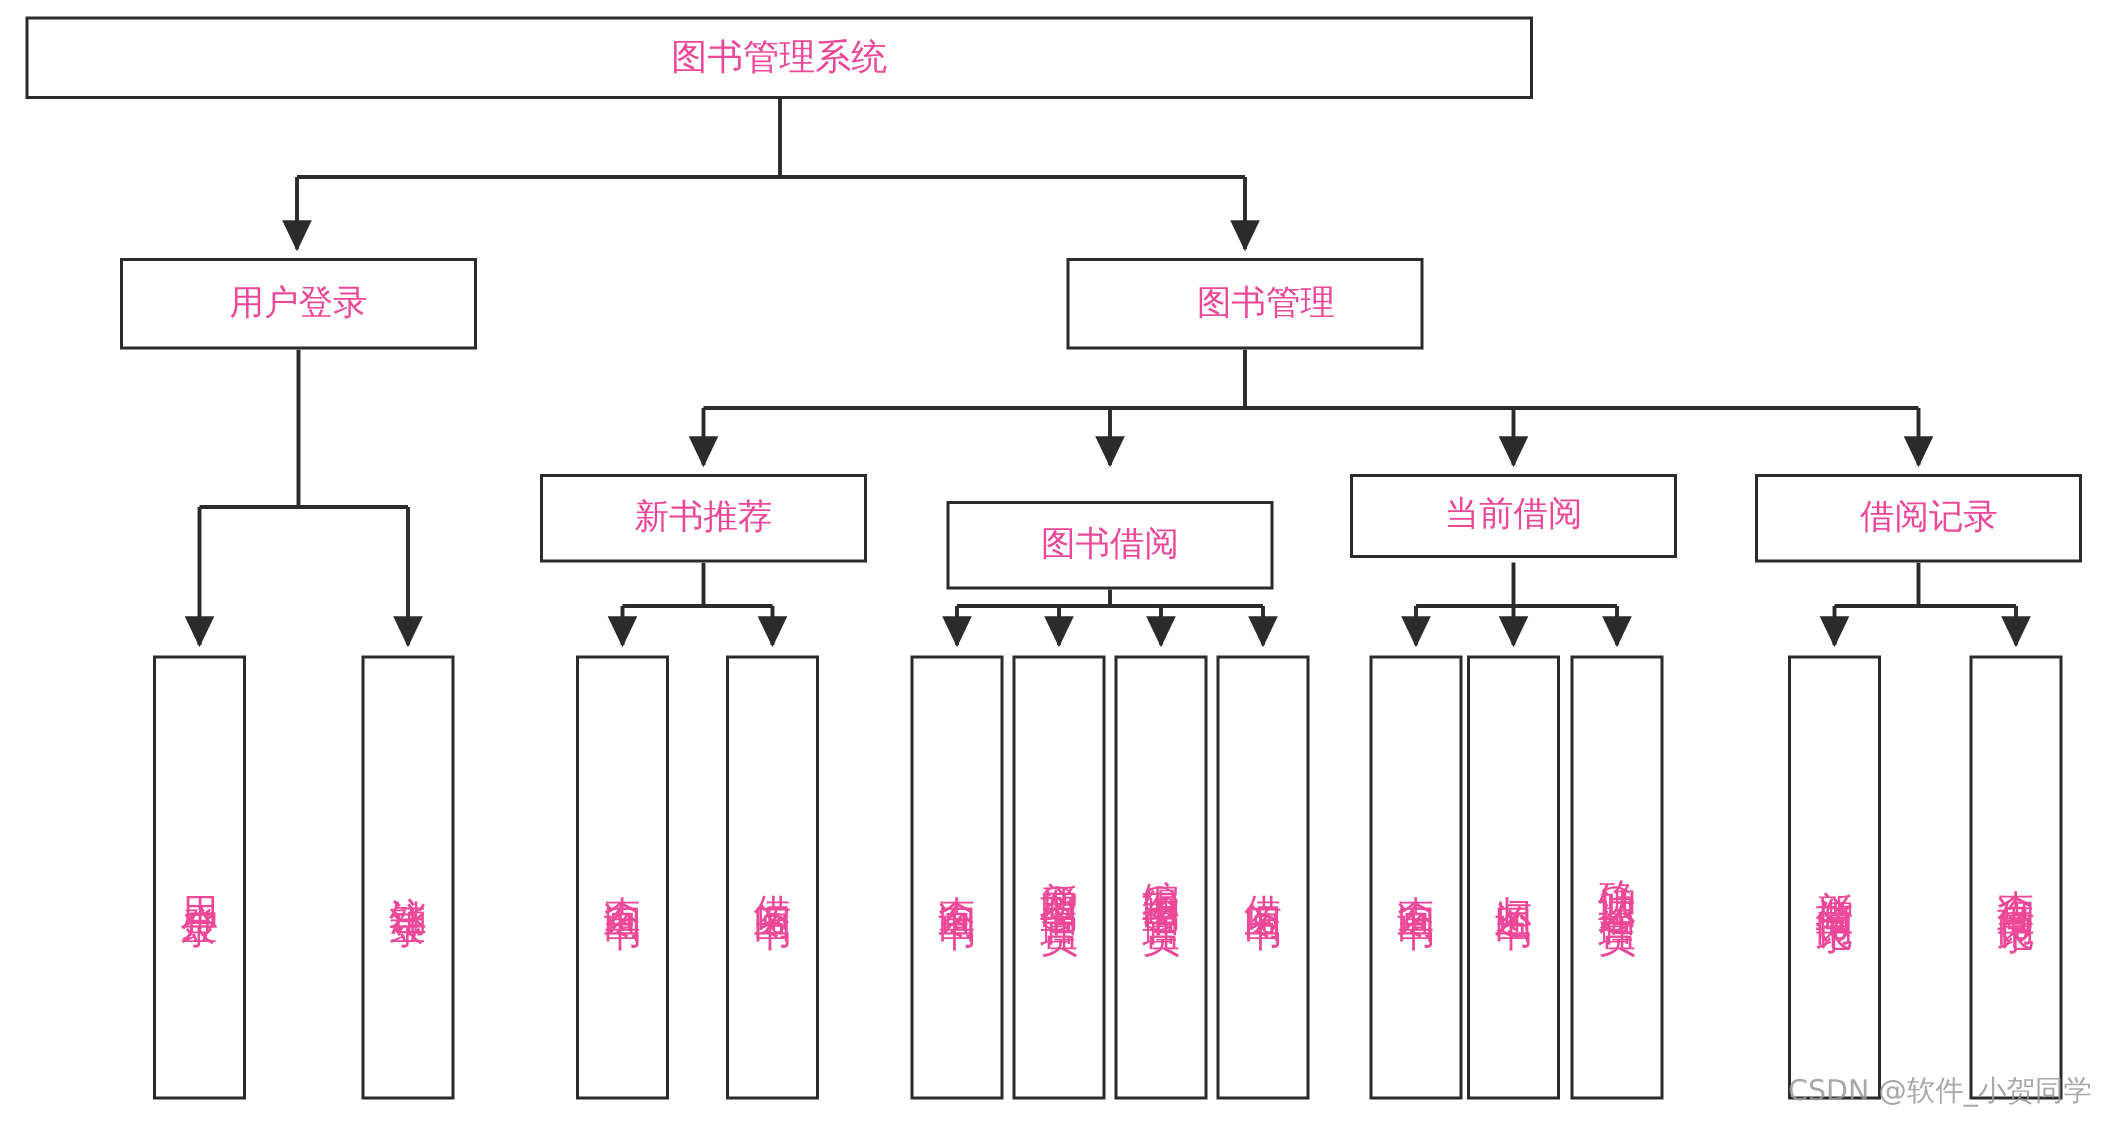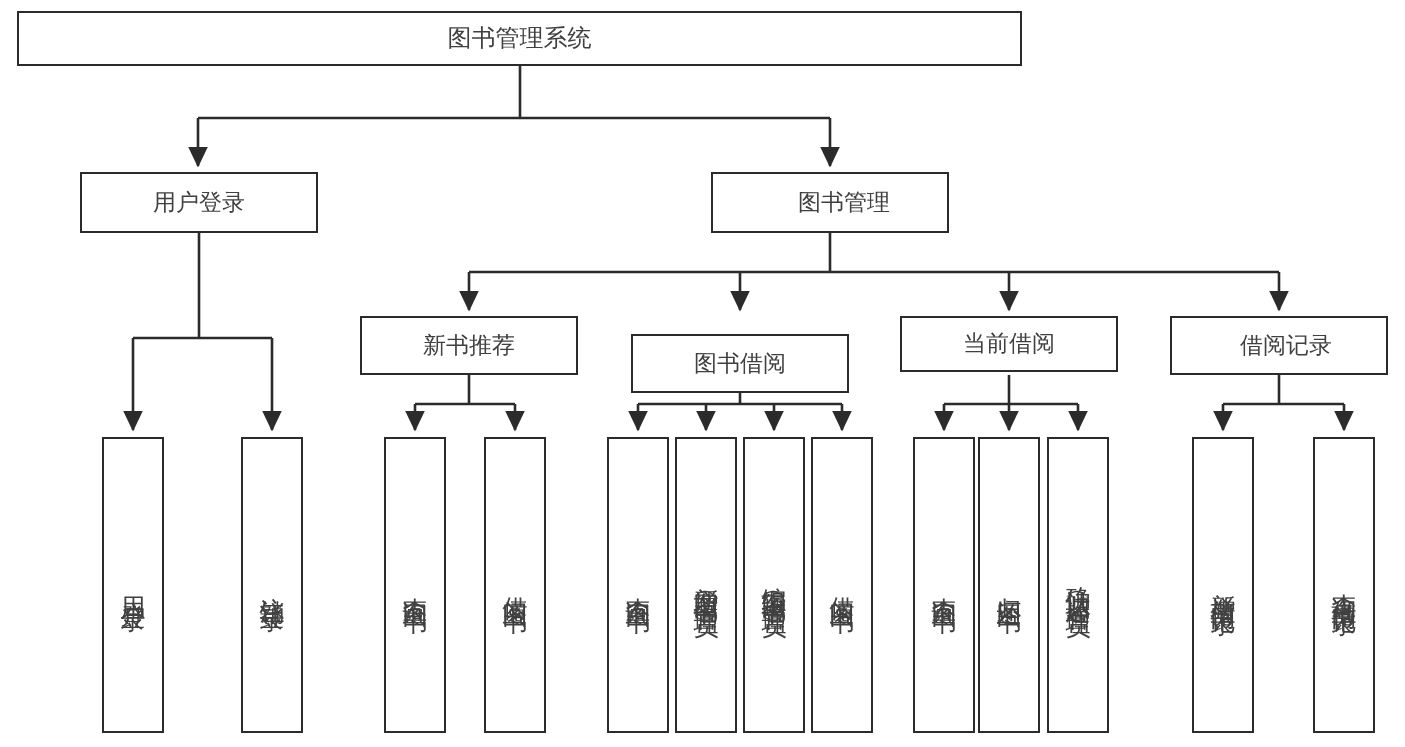--- a/index.html
+++ b/index.html
@@ -35,7 +35,7 @@
     overflow: hidden;
   }
   .node-label {
-    color: #404040;
+    color: #ec4899;
     text-align: center;
     line-height: 1.18;
     white-space: nowrap;

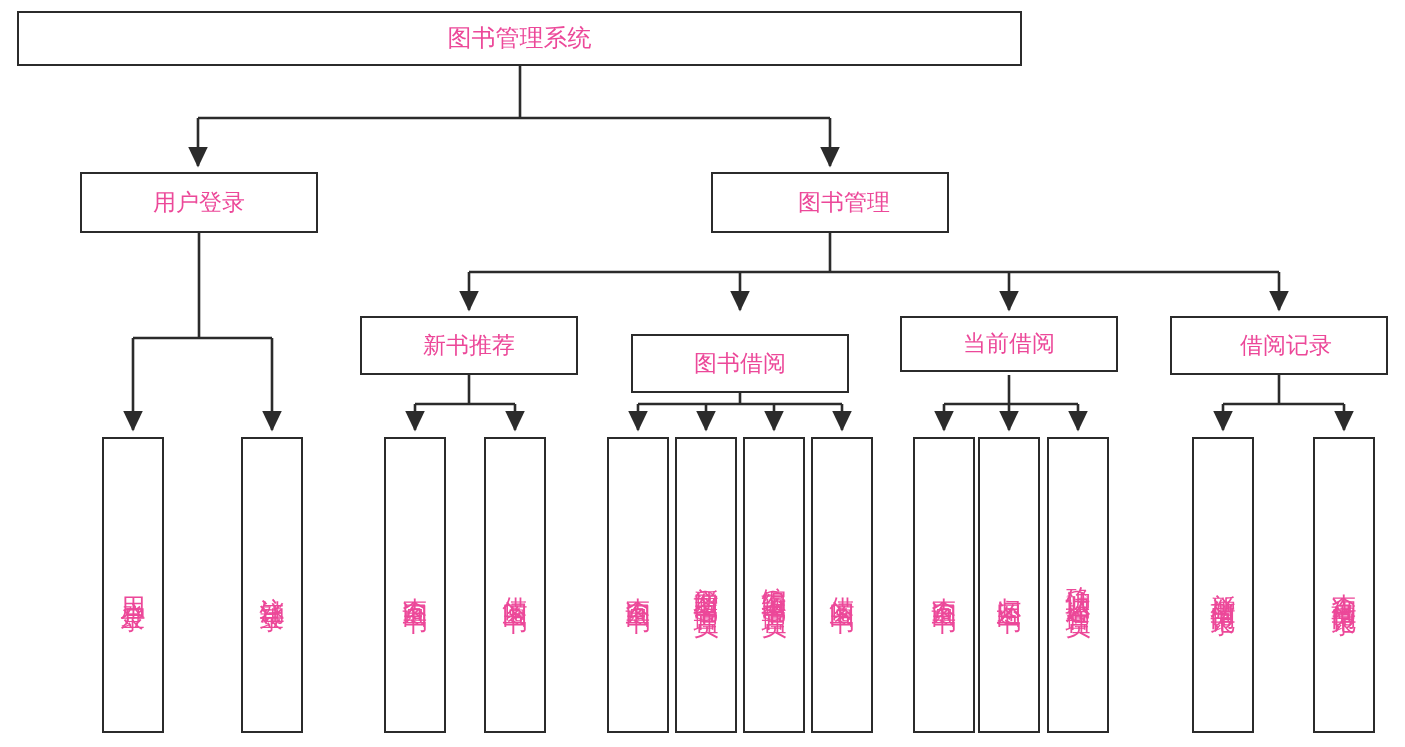--- a/index.html
+++ b/index.html
@@ -188,6 +188,7 @@
     <span class="node-label">查询借阅记录</span>
   </div>
 
+  <div class="watermark" style="left:1192px; top:714px;">CSDN @软件_小贺同学</div>
 
 </div>
 

